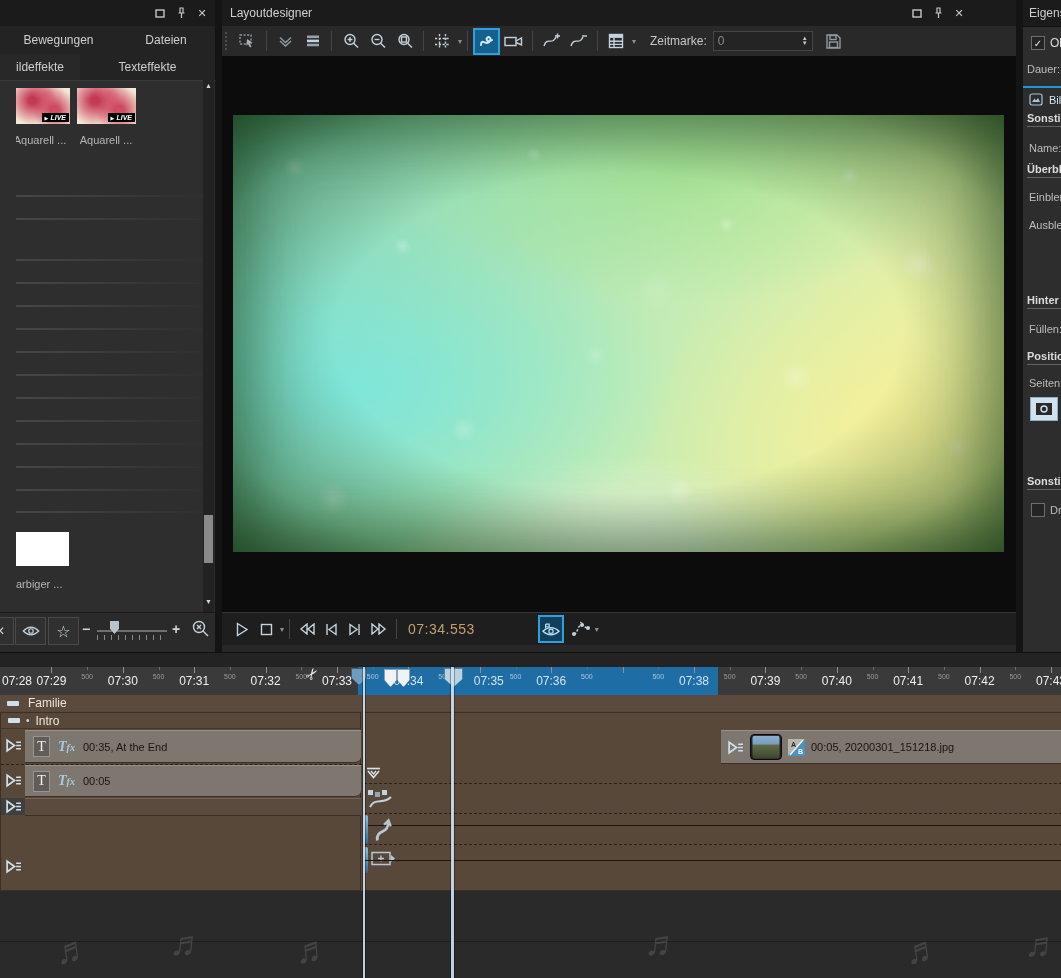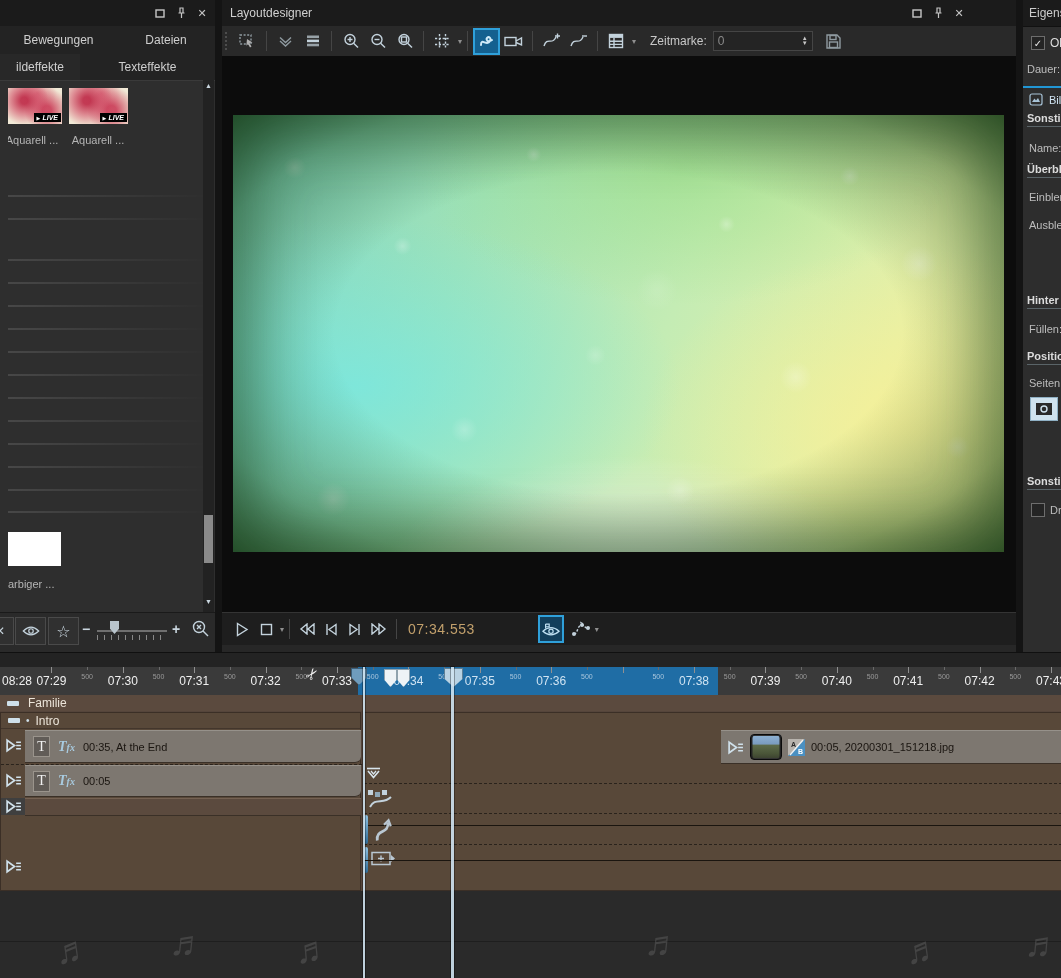--- a/index.html
+++ b/index.html
@@ -153,7 +153,7 @@
         <span>Texteffekte</span>
       </div>
 
-    <div class="abs" id="fx-content" style="left:8px;top:80px;width:215px;height:532px;overflow:hidden;">
+    <div class="abs" id="fx-content" style="left:16px;top:80px;width:215px;height:532px;overflow:hidden;">
 
       <div class="abs" style="left:0;top:8px;width:54px;height:36px;">
         <div class="fx-thumb abs" style="left:0;top:0;right:0;bottom:0;"></div>

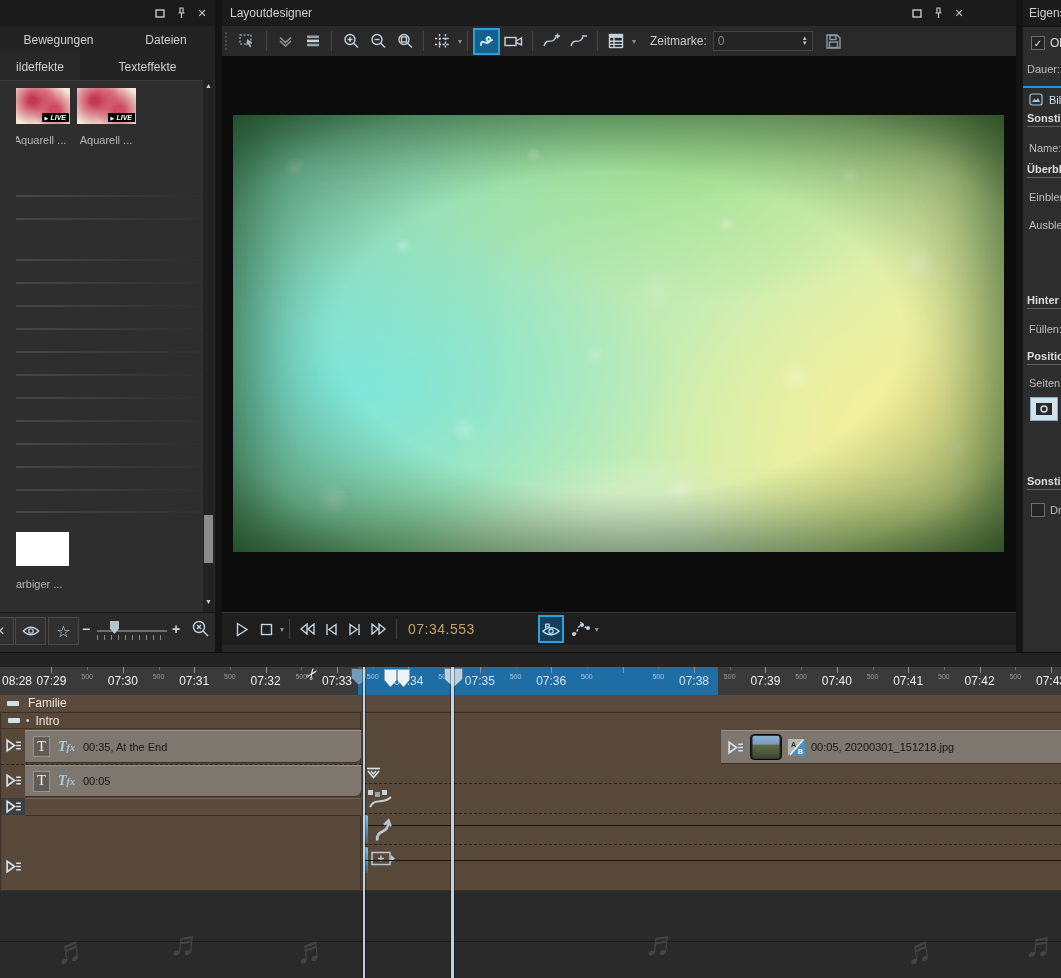--- a/index.html
+++ b/index.html
@@ -464,7 +464,7 @@
     <div id="ruler" class="abs">
       <div class="rrange"></div>
 
-    <div class="rlab" style="left: 2px; width: 48px; text-align: left;">08:28</div>
+    <div class="rlab" style="left: 2px; width: 48px; text-align: left;">07:28</div>
         <div class="tick" style="left: 51.4px;"></div>
         <div class="rlab" style="left: 27.4px; width: 48px;">07:29</div>
         <div class="tick sm" style="left: 87.1px;"></div>

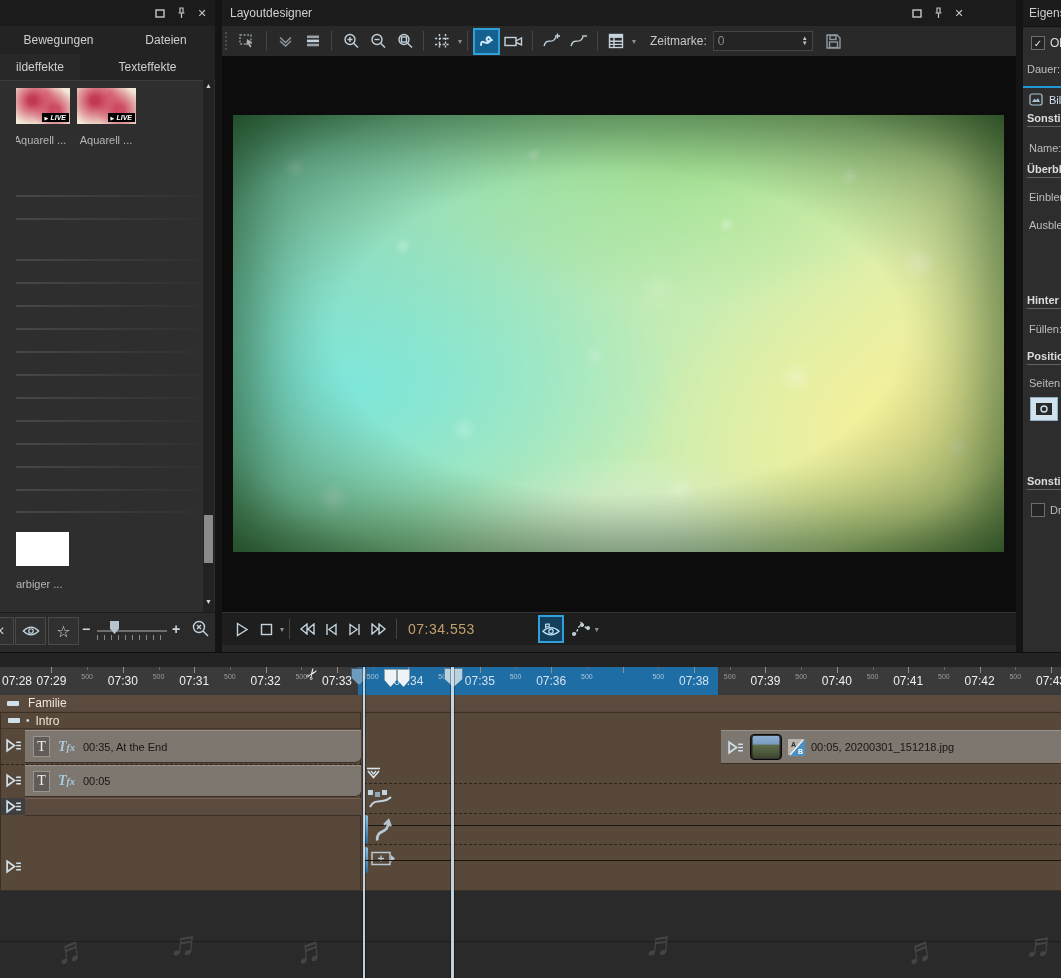--- a/index.html
+++ b/index.html
@@ -490,7 +490,7 @@
         <div class="tick sm" style="left: 444.1px;"></div>
         <div class="rsub rng" style="left: 434.1px; width: 20px;">500</div>
         <div class="tick" style="left: 479.8px;"></div>
-        <div class="rlab rng" style="left: 455.8px; width: 48px;">07:35</div>
+        <div class="rlab rng" style="left: 455.8px; width: 48px; text-align: right;">07:35</div>
         <div class="tick sm" style="left: 515.5px;"></div>
         <div class="rsub rng" style="left: 505.5px; width: 20px;">500</div>
         <div class="tick" style="left: 551.2px;"></div>

